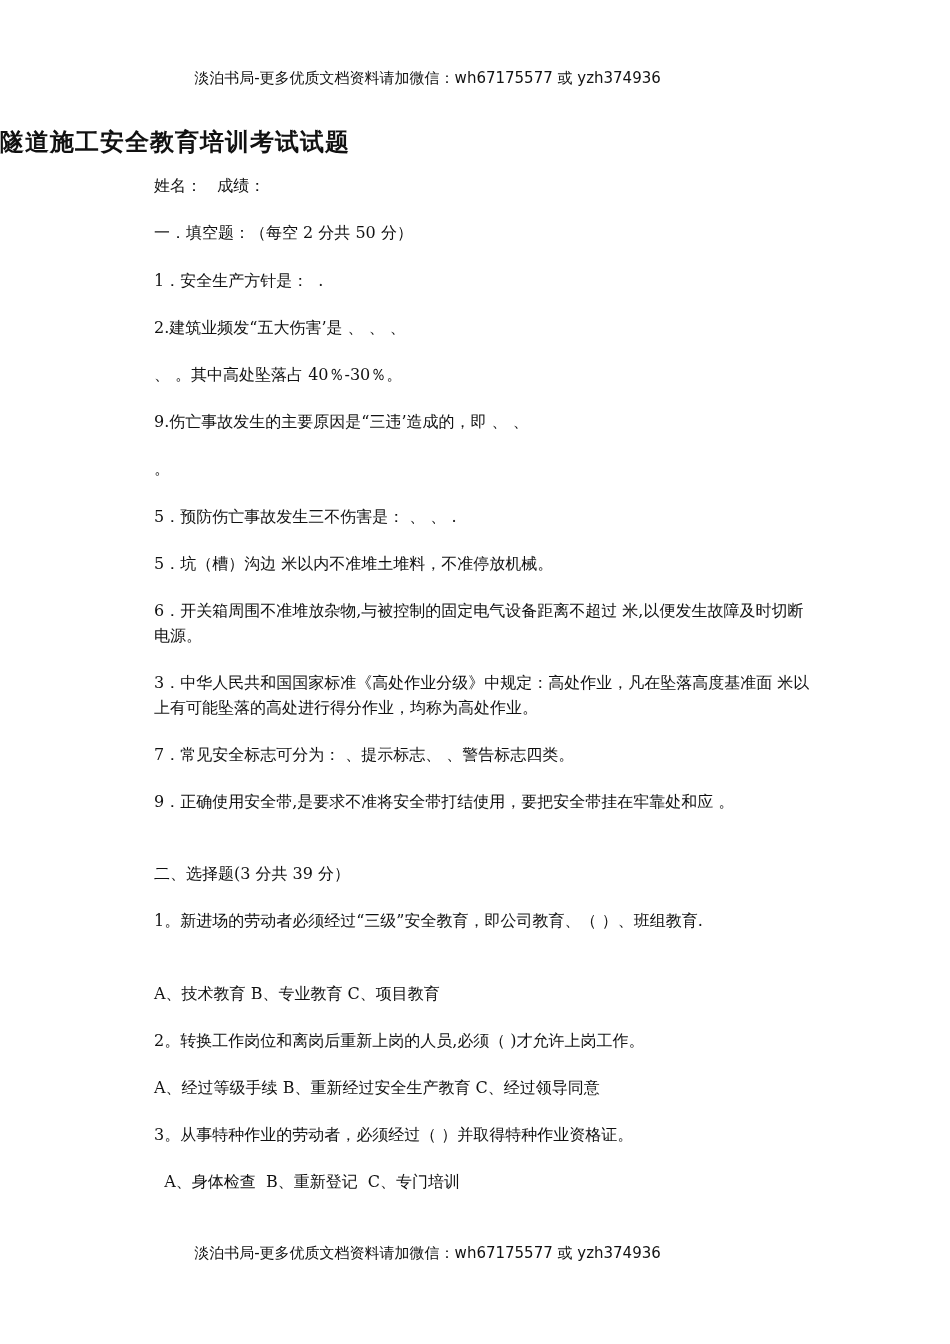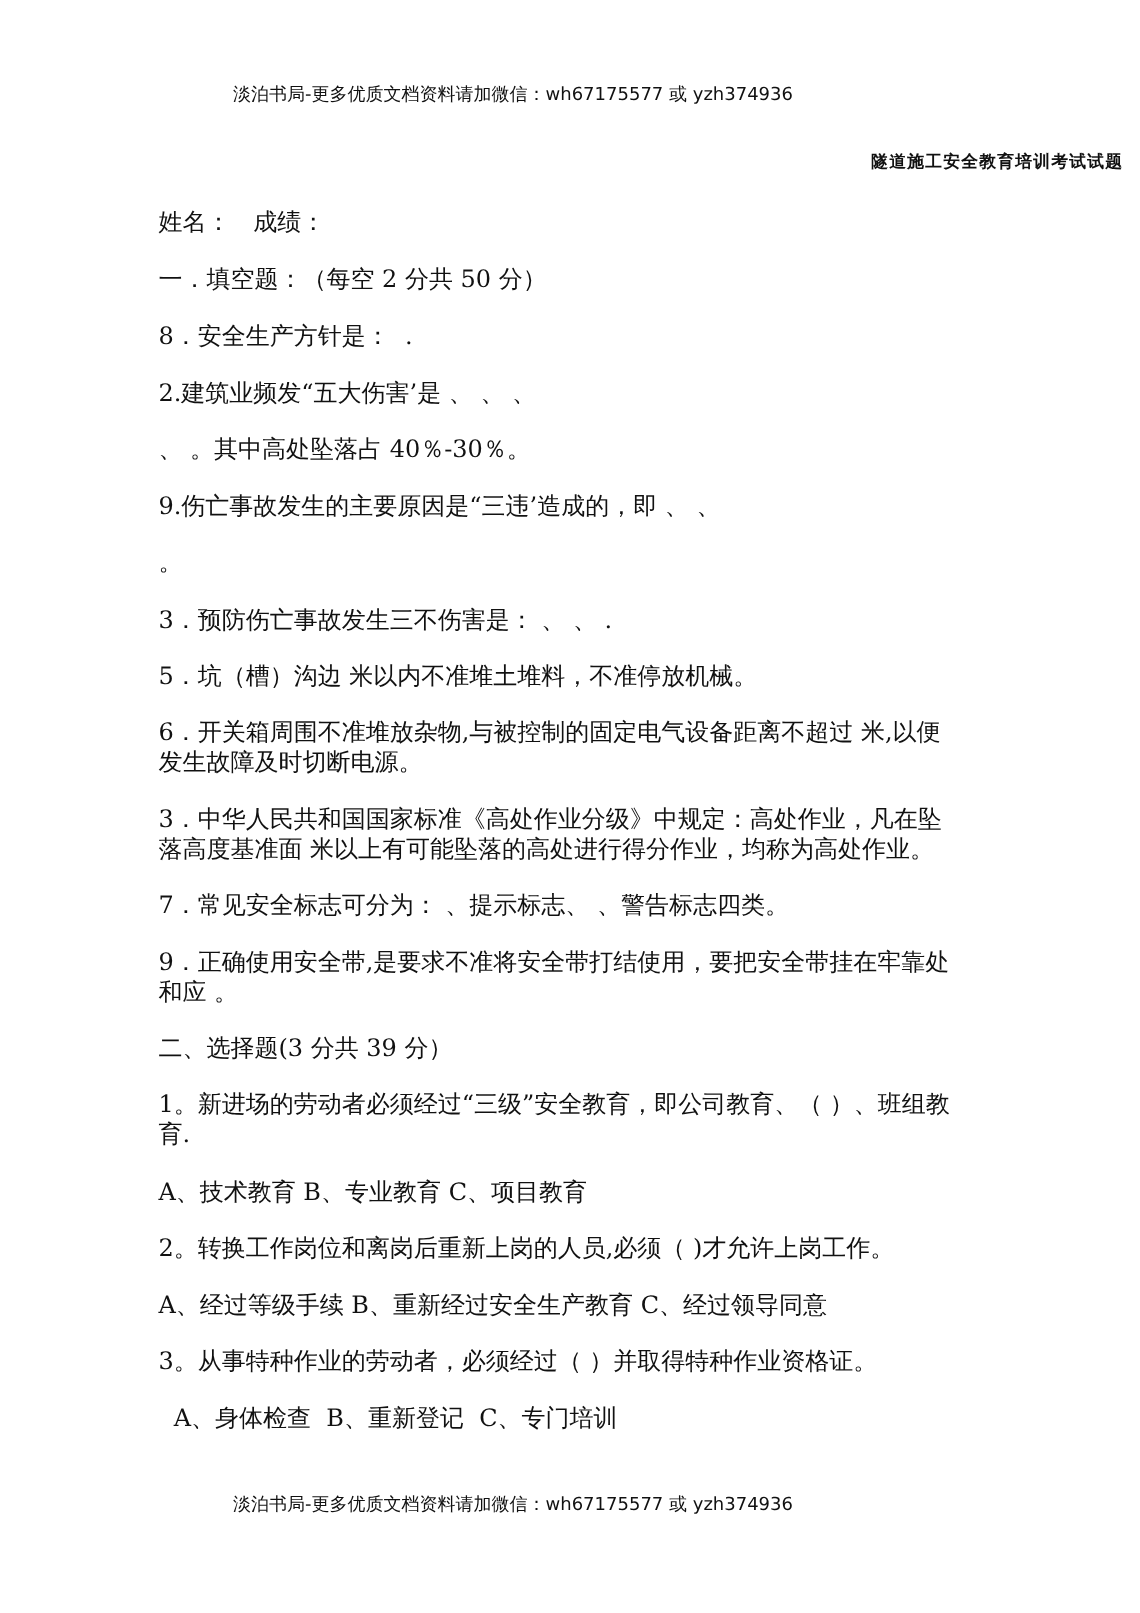--- a/index.html
+++ b/index.html
@@ -11,8 +11,8 @@
     .header-note { top: 69px; }
     .footer-note { top: 1244px; }
     .title {
-      position: absolute; top: 126px; left: 0; width: 936px; text-align: right;
-      font-family: "DejaVu Serif", serif; font-size: 14px; font-weight: bold; letter-spacing: 1px;
+      position: absolute; top: 126px; left: 0; width: 936px; text-align: left;
+      font-family: "DejaVu Serif", serif; font-size: 24px; font-weight: bold; letter-spacing: 1px;
     }
     .body-line {
       position: absolute; left: 132px; width: 665px;

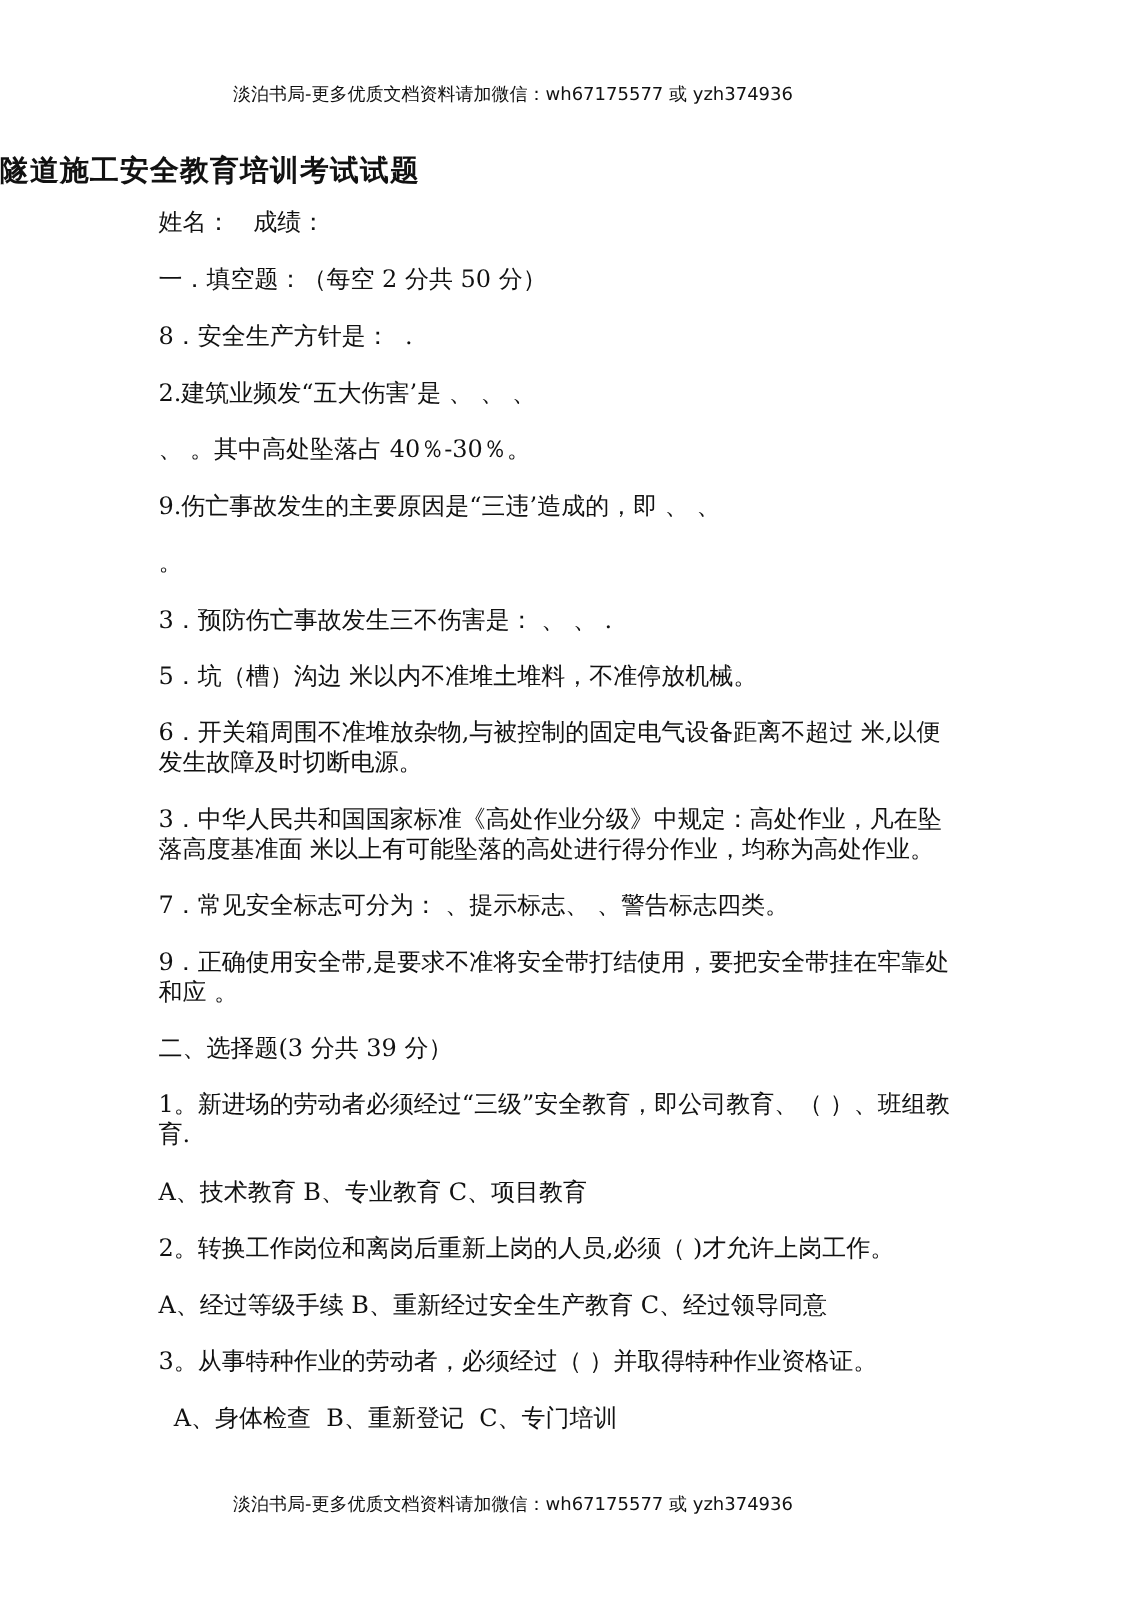--- a/index.html
+++ b/index.html
@@ -15,8 +15,8 @@
       font-family: "DejaVu Serif", serif; font-size: 24px; font-weight: bold; letter-spacing: 1px;
     }
     .body-line {
-      position: absolute; left: 132px; width: 665px;
-      font-family: "DejaVu Serif", serif; font-size: 20px; line-height: 25px; color: #111;
+      position: absolute; left: 154px; width: 665px;
+      font-family: "DejaVu Serif", serif; font-size: 16px; line-height: 25px; color: #111;
       white-space: pre-wrap;
     }
   </style>

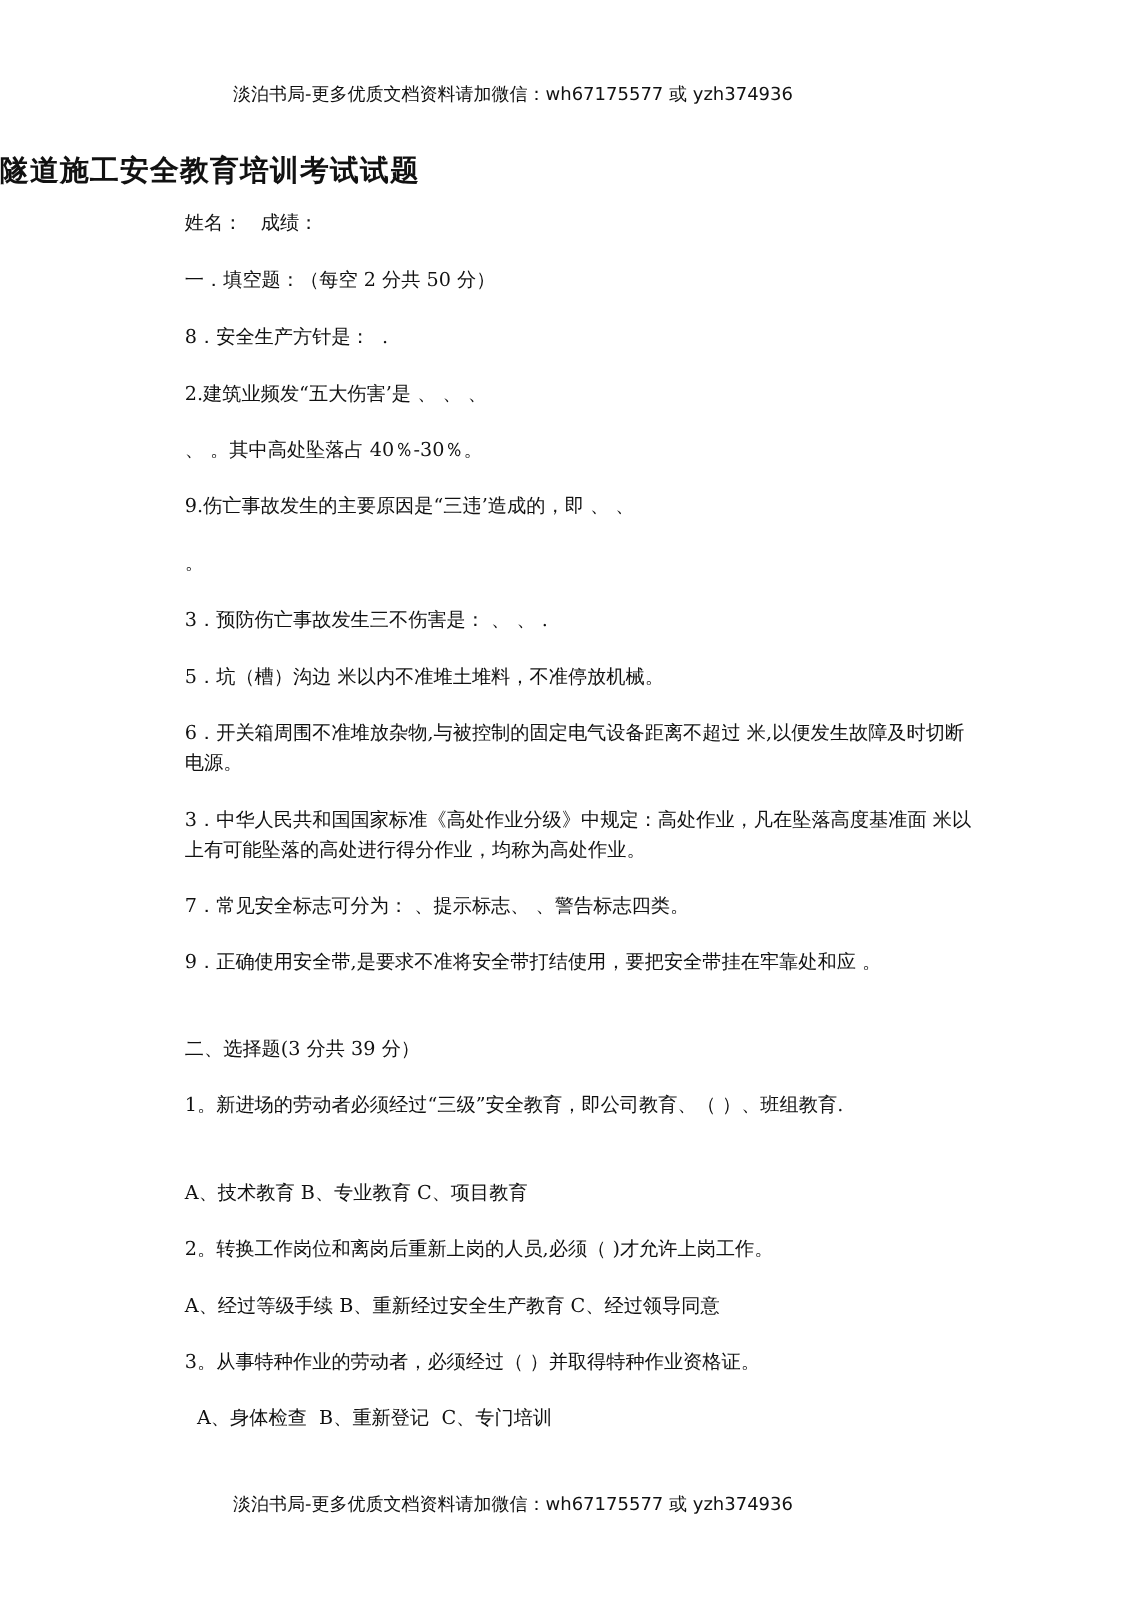--- a/index.html
+++ b/index.html
@@ -31,7 +31,7 @@
 
 <div class="body-line" style="top:220px">一．填空题：（每空 2 分共 50 分）</div>
 
-<div class="body-line" style="top:268px">8．安全生产方针是：  .</div>
+<div class="body-line" style="top:268px">1．安全生产方针是：  .</div>
 <div class="body-line" style="top:315px">2.建筑业频发“五大伤害’是 、 、 、</div>
 <div class="body-line" style="top:362px">、 。其中高处坠落占 40％-30％。</div>
 <div class="body-line" style="top:409px">9.伤亡事故发生的主要原因是“三违’造成的，即 、 、</div>

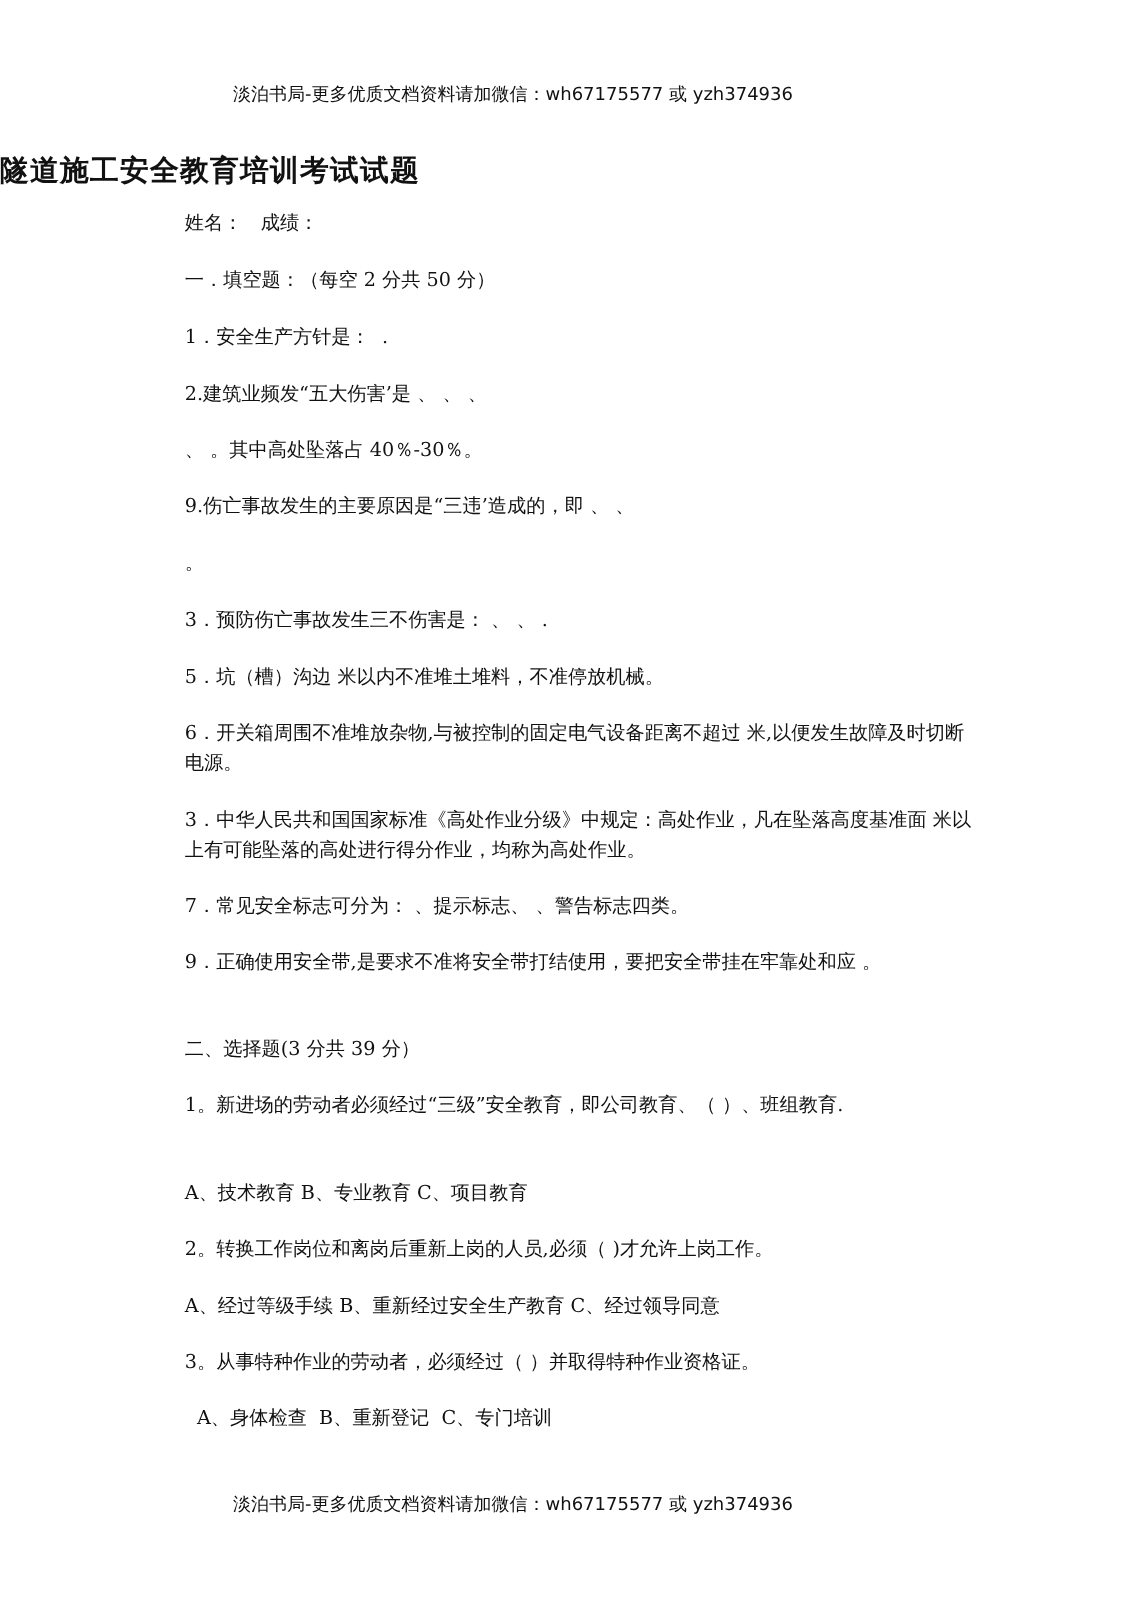--- a/index.html
+++ b/index.html
@@ -36,7 +36,7 @@
 <div class="body-line" style="top:362px">、 。其中高处坠落占 40％-30％。</div>
 <div class="body-line" style="top:409px">9.伤亡事故发生的主要原因是“三违’造成的，即 、 、</div>
 <div class="body-line" style="top:456px">。</div>
-<div class="body-line" style="top:504px">3．预防伤亡事故发生三不伤害是： 、 、 .</div>
+<div class="body-line" style="top:504px">5．预防伤亡事故发生三不伤害是： 、 、 .</div>
 <div class="body-line" style="top:551px">5．坑（槽）沟边 米以内不准堆土堆料，不准停放机械。</div>
 <div class="body-line" style="top:598px">6．开关箱周围不准堆放杂物,与被控制的固定电气设备距离不超过 米,以便发生故障及时切断电源。</div>
 <div class="body-line" style="top:670px">3．中华人民共和国国家标准《高处作业分级》中规定：高处作业，凡在坠落高度基准面 米以上有可能坠落的高处进行得分作业，均称为高处作业。</div>

